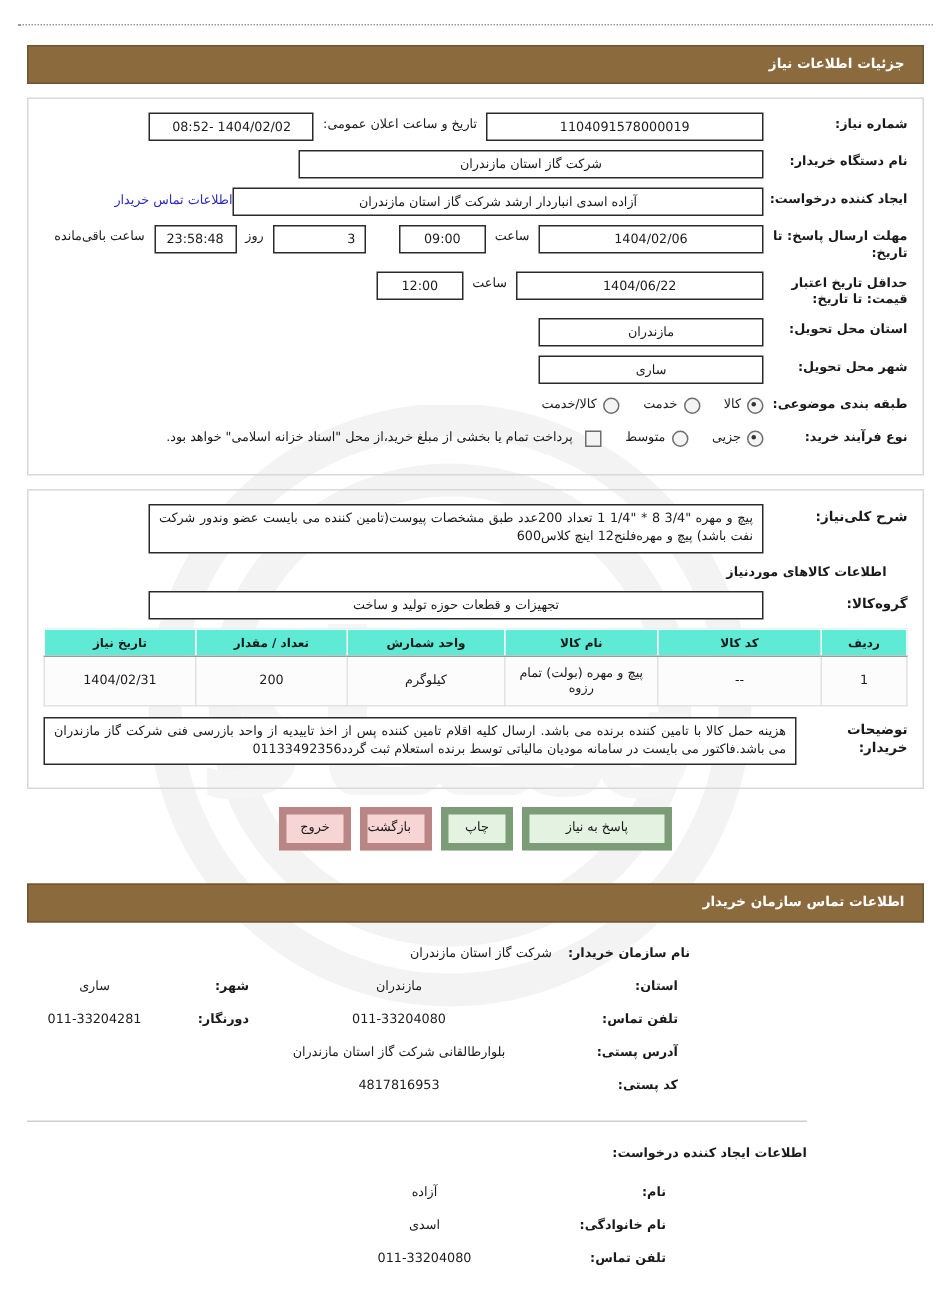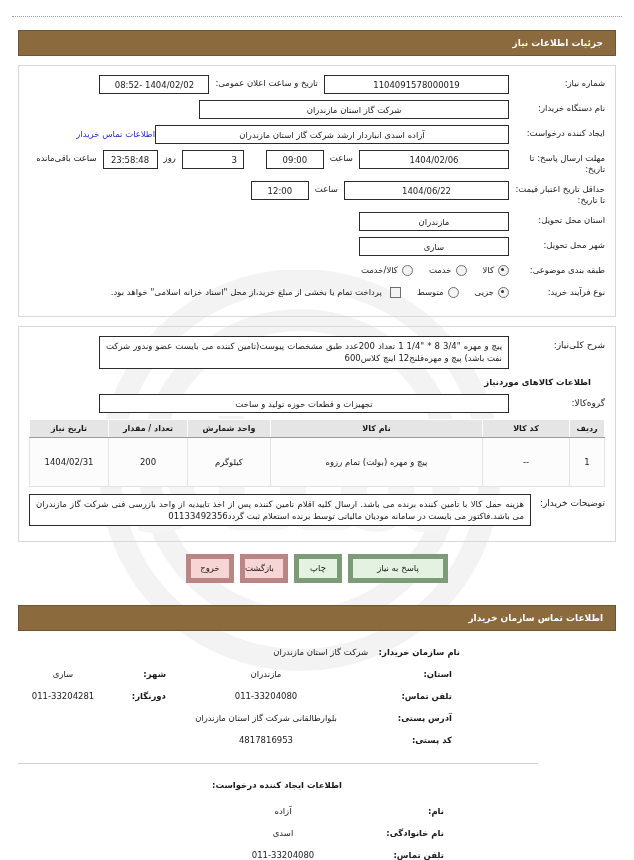--- a/index.html
+++ b/index.html
@@ -75,7 +75,7 @@
     width: 96px;
     flex: 0 0 96px;
     text-align: right;
-    font-weight: normal;
+    font-weight: bold;
     font-size: 8.5px;
     line-height: 1.35;
     padding-top: 3px;

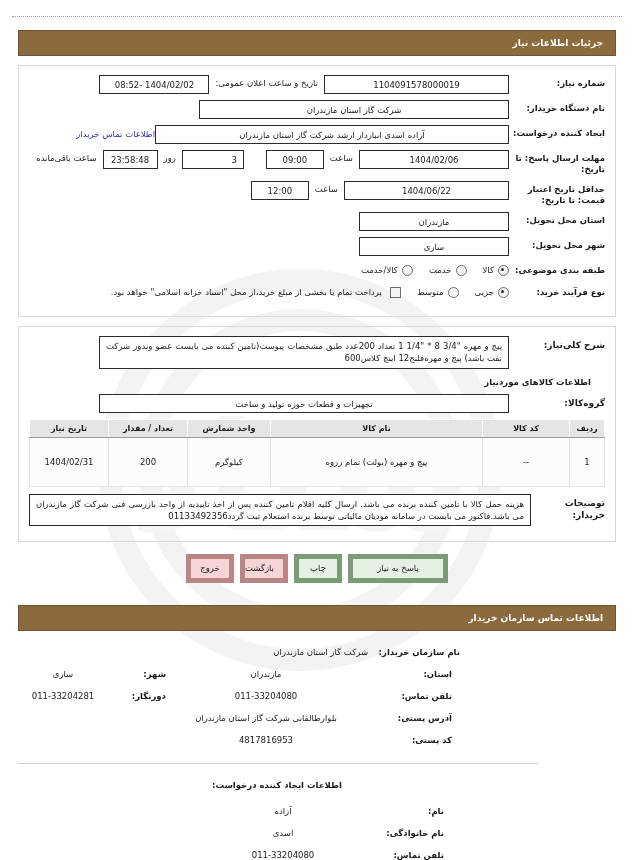--- a/index.html
+++ b/index.html
@@ -184,11 +184,11 @@
     font-size: 8.5px;
   }
   table.items th {
-    background: #e5e5e5;
+    background: #5eead4;
     border: 1px solid #ffffff;
     border-bottom: 1px solid #9b9b9b;
     font-weight: bold;
-    padding: 4px 0;
+    padding: 4px 11px;
     text-align: center;
     font-size: 8px;
     white-space: nowrap;

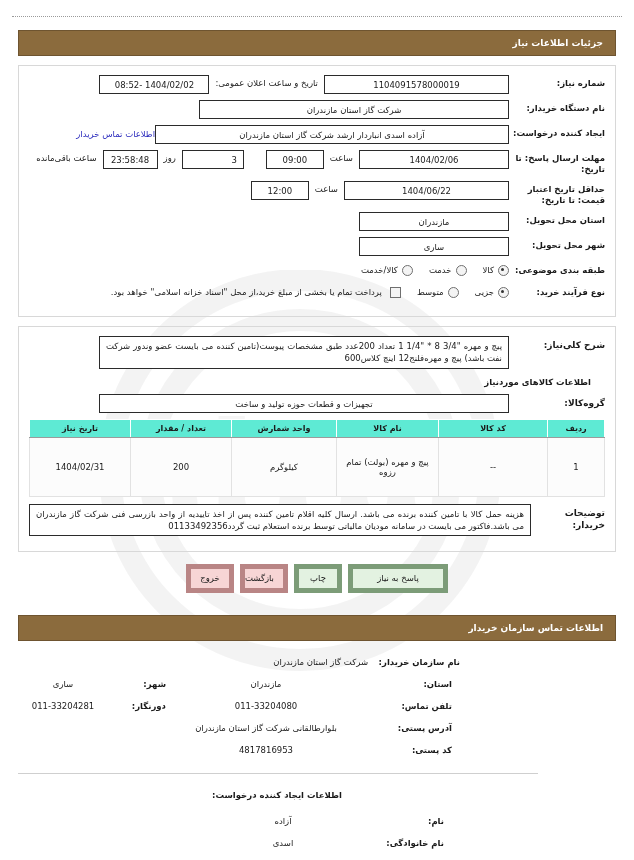--- a/index.html
+++ b/index.html
@@ -196,7 +196,7 @@
   table.items td {
     background: #fcfcfc;
     border: 1px solid #e2e2e2;
-    padding: 19px 3px;
+    padding: 6px 3px;
     text-align: center;
     font-size: 8.5px;
   }

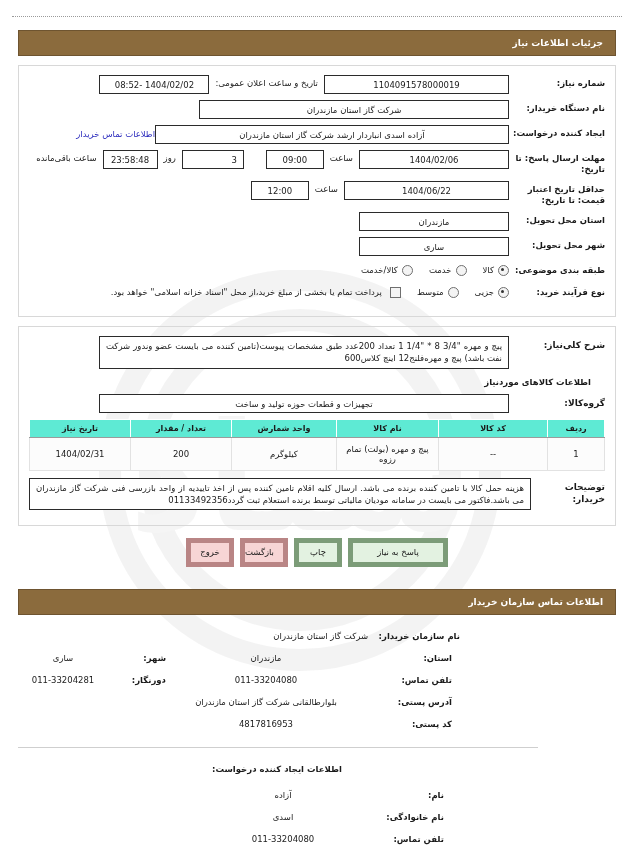--- a/index.html
+++ b/index.html
@@ -268,7 +268,7 @@
 
   .creator-title {
     margin: 16px 96px 14px 16px;
-    text-align: center;
+    text-align: right;
     font-weight: bold;
     font-size: 8.5px;
   }

